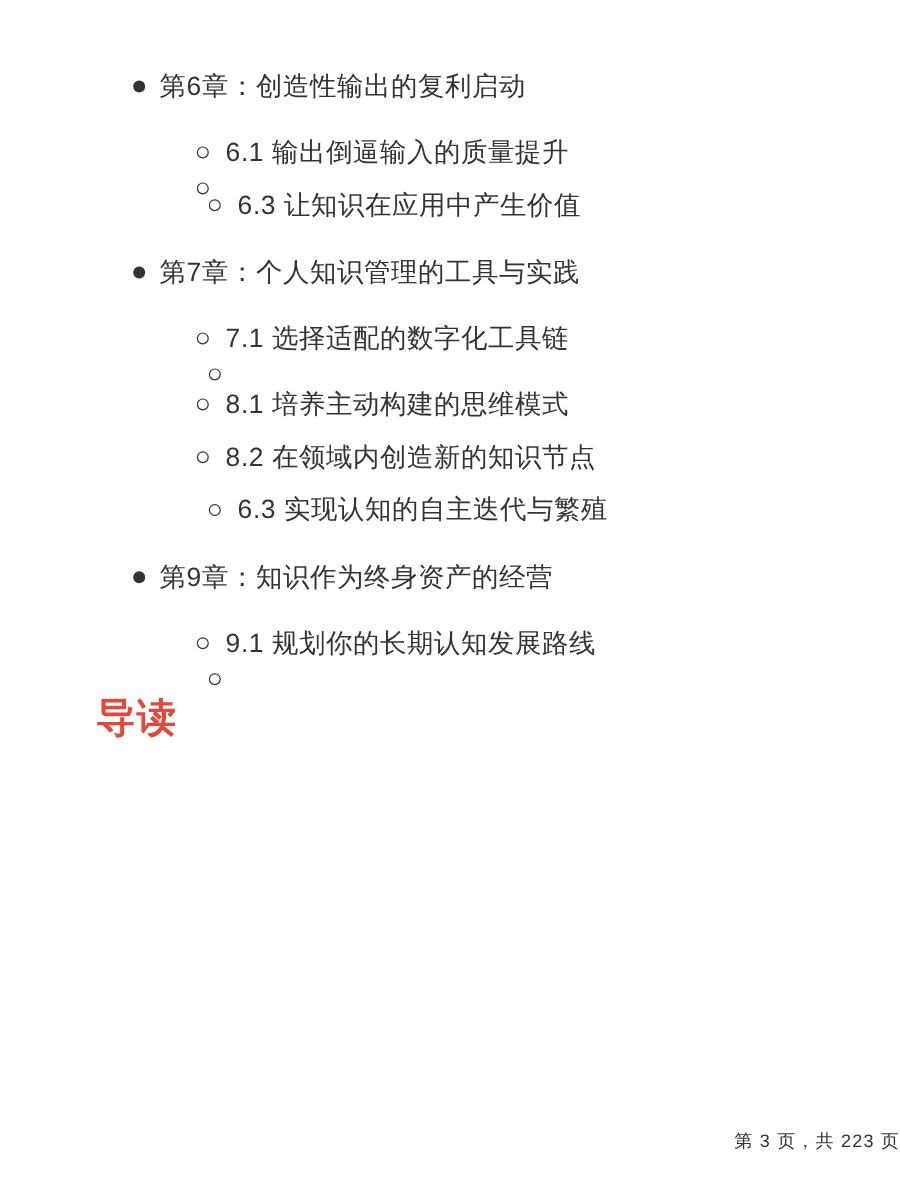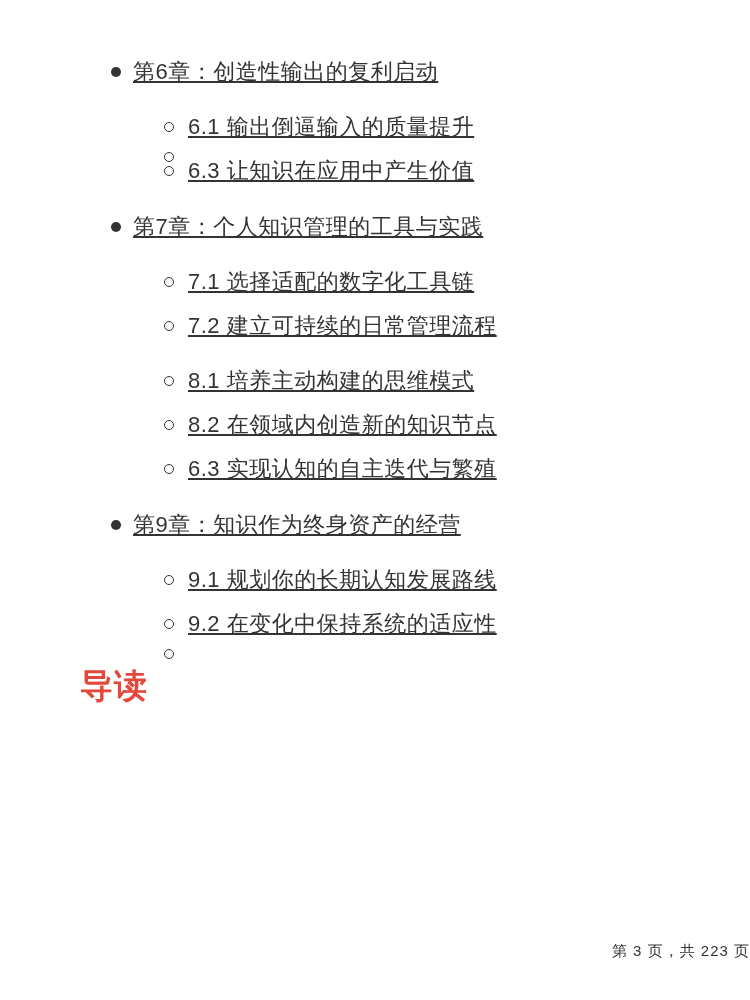--- a/index.html
+++ b/index.html
@@ -22,7 +22,6 @@
   }
   .toc {
     padding-top: 57px;
-    text-decoration: underline;
   }
   .chapter-block {
     margin-bottom: 27px;

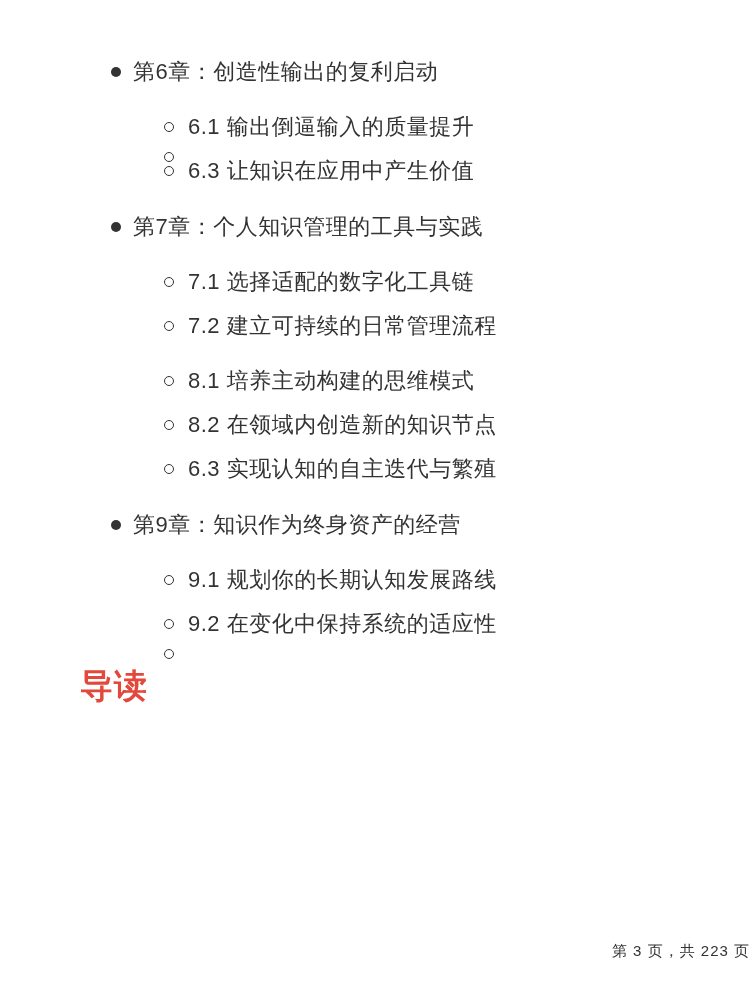--- a/index.html
+++ b/index.html
@@ -60,6 +60,7 @@
   }
   .sub-row:last-child {
     margin-bottom: 0;
+    margin-left: 10px;
   }
   .bullet-circle {
     position: absolute;

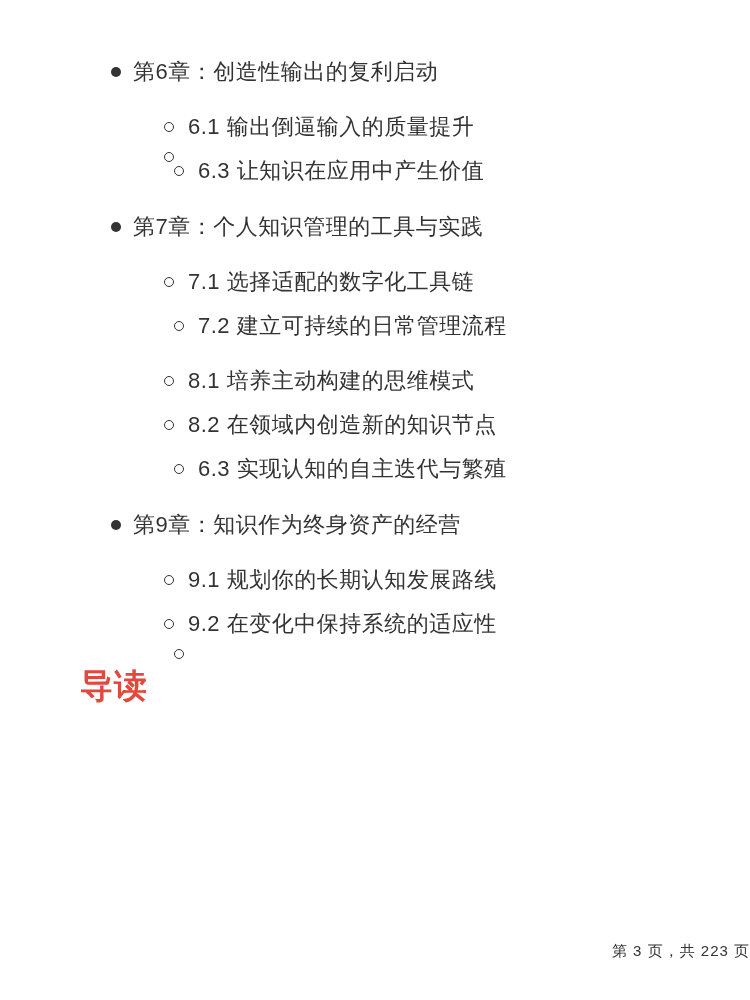--- a/index.html
+++ b/index.html
@@ -132,7 +132,6 @@
         </div>
         <div class="sub-row">
           <span class="bullet-circle"></span>
-          <span>7.2 建立可持续的日常管理流程</span>
         </div>
       </div>
     </div>

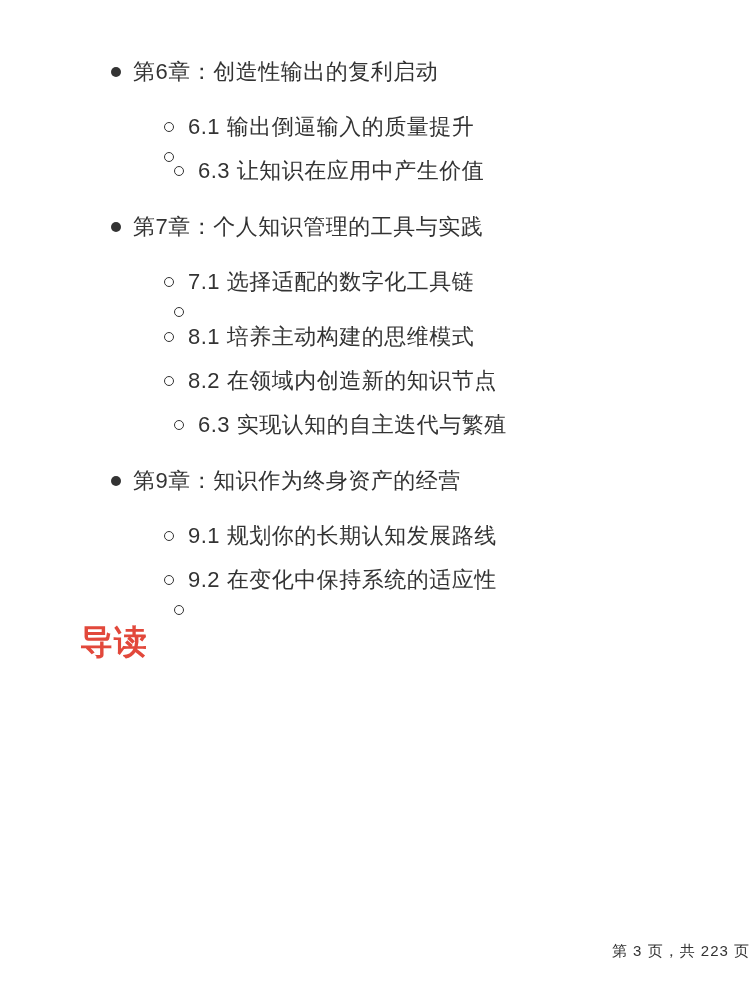--- a/index.html
+++ b/index.html
@@ -165,10 +165,6 @@
         </div>
         <div class="sub-row">
           <span class="bullet-circle"></span>
-          <span>9.2 在变化中保持系统的适应性</span>
-        </div>
-        <div class="sub-row">
-          <span class="bullet-circle"></span>
         </div>
       </div>
     </div>

